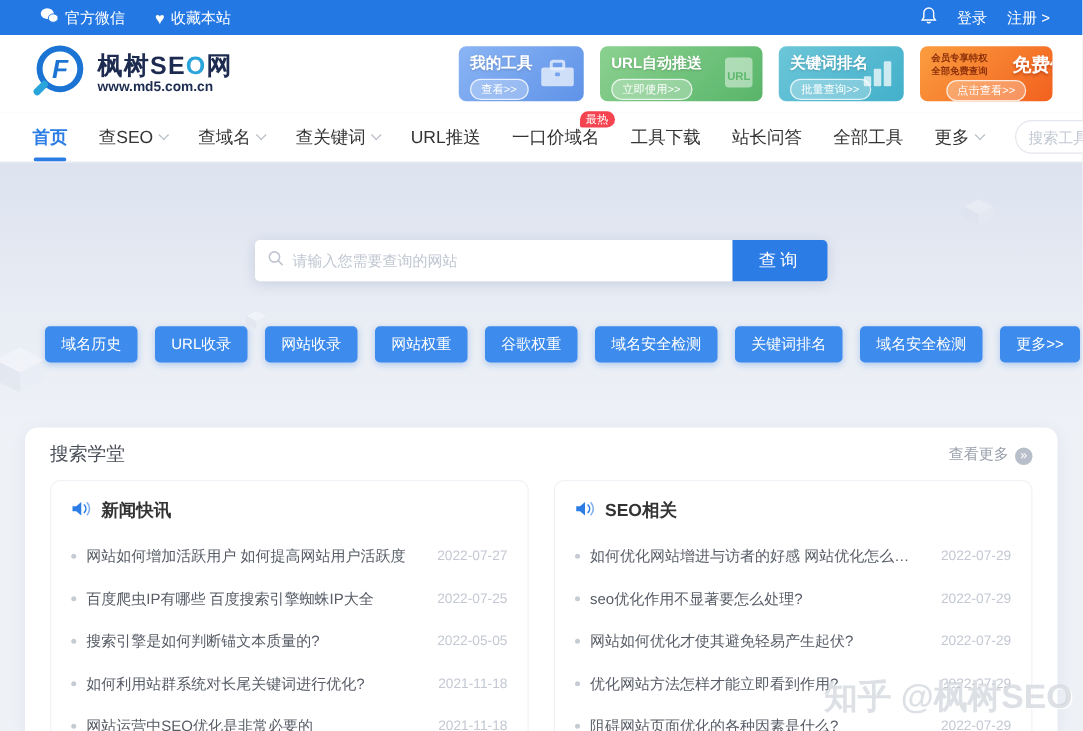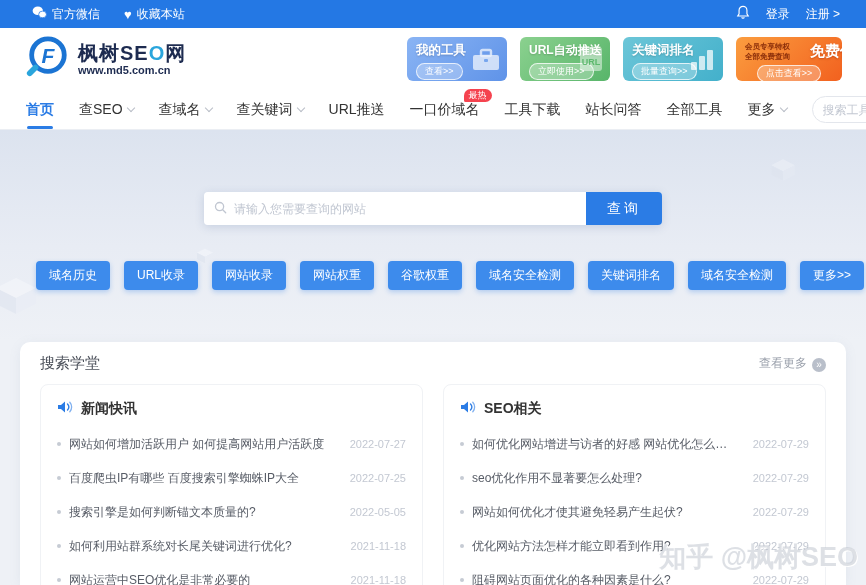--- a/index.html
+++ b/index.html
@@ -30,7 +30,7 @@
     border-radius:9px; white-space:nowrap; }
   .banner .corner { position:absolute; right:6px; bottom:5px; opacity:.85; }
   .banner-1 { background:linear-gradient(135deg,#8ab4f4,#5f93e8); }
-  .banner-2 { background:linear-gradient(135deg,#8bd18f,#58b56a); width:90px; }
+  .banner-2 { background:linear-gradient(135deg,#8bd18f,#58b56a); width:130px; }
   .banner-3 { background:linear-gradient(135deg,#6cc6d8,#43b0cb); }
   .banner-4 { background:linear-gradient(135deg,#fb9d3f,#f2611f); width:106px; text-align:center; }
   .b4-top { display:flex; align-items:center; gap:20px; justify-content:flex-start; }

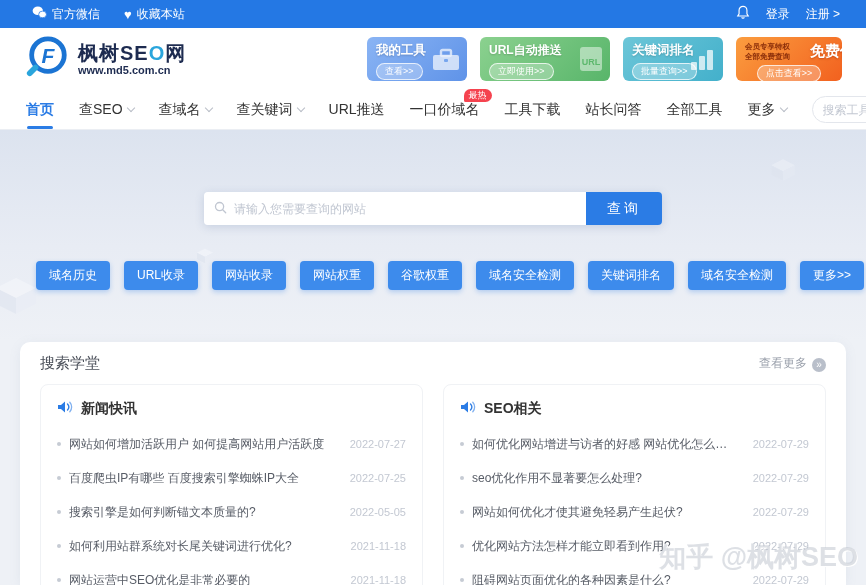--- a/index.html
+++ b/index.html
@@ -33,7 +33,7 @@
   .banner-2 { background:linear-gradient(135deg,#8bd18f,#58b56a); width:130px; }
   .banner-3 { background:linear-gradient(135deg,#6cc6d8,#43b0cb); }
   .banner-4 { background:linear-gradient(135deg,#fb9d3f,#f2611f); width:106px; text-align:center; }
-  .b4-top { display:flex; align-items:center; gap:20px; justify-content:flex-start; }
+  .b4-top { display:flex; align-items:flex-end; gap:20px; justify-content:flex-start; }
   .b4-small { font-size:7.5px; line-height:1.3; color:#8c2f0a; font-weight:bold; text-align:left; white-space:nowrap; }
   .b4-big { font-size:15px; font-weight:bold; text-shadow:0 1px 2px rgba(160,40,0,.5); white-space:nowrap; }
   .b4 .pill { margin-top:2px; }

